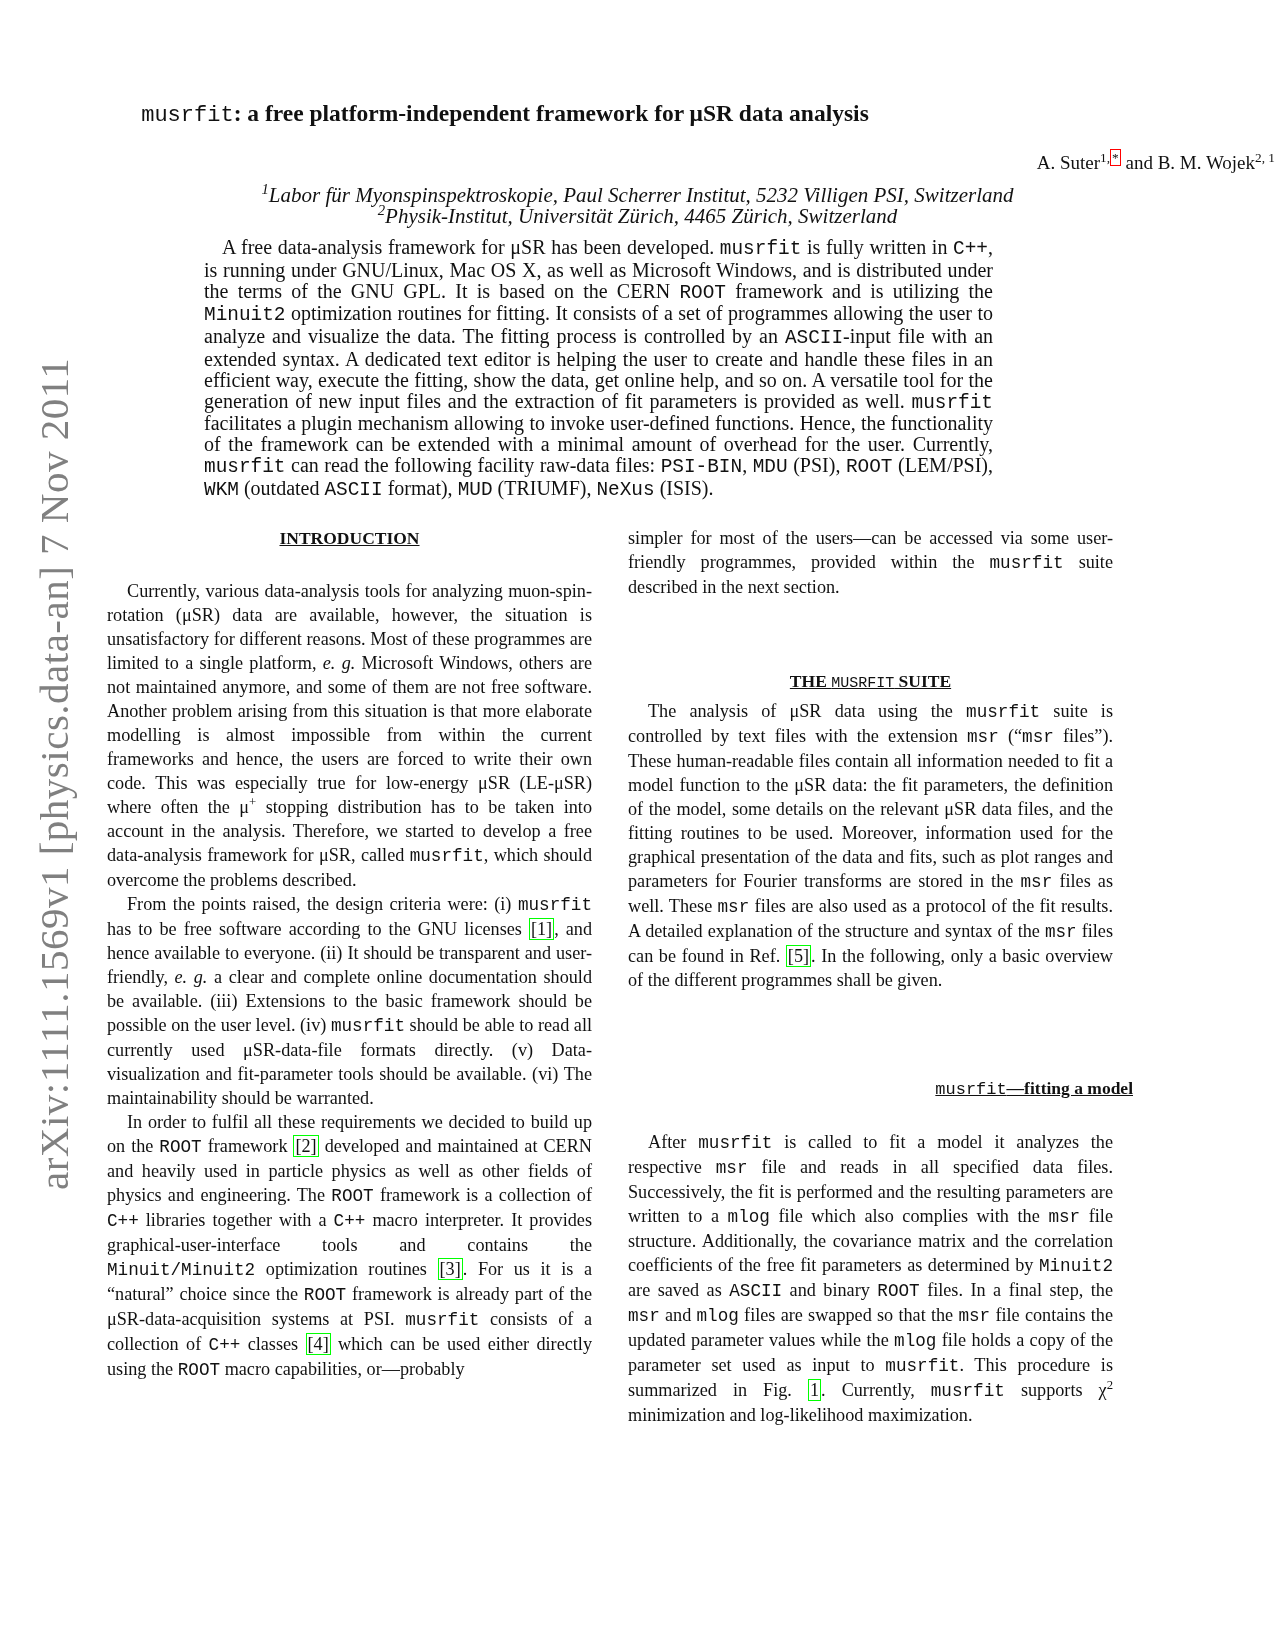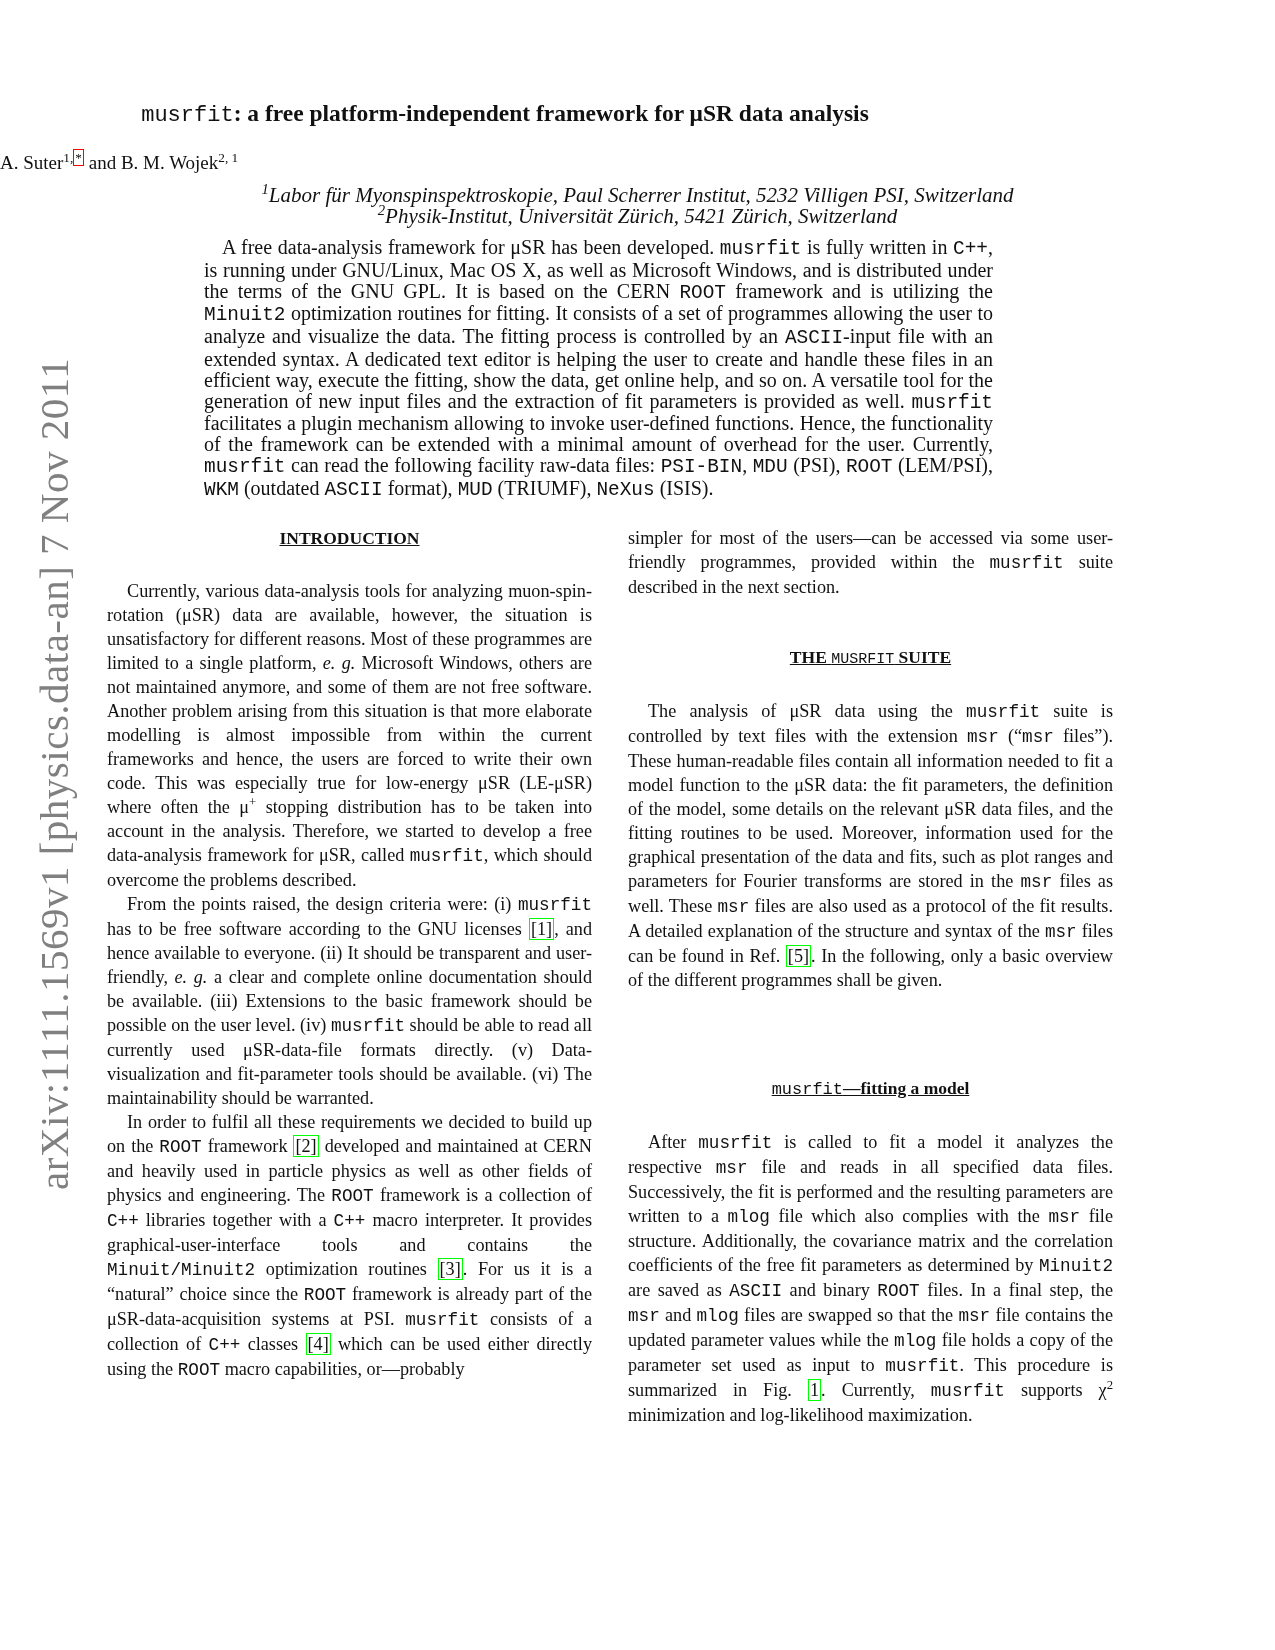--- a/index.html
+++ b/index.html
@@ -29,7 +29,7 @@
   .title .tt { font-weight: normal; font-size: 22px; }
 
   .authors {
-    position: absolute; top: 152px; left: 0; width: 1275px; text-align: left;
+    position: absolute; top: 152px; left: 0; width: 1275px; text-align: right;
     font-family: "Liberation Serif", serif; font-size: 19px;
   }
   .affil {

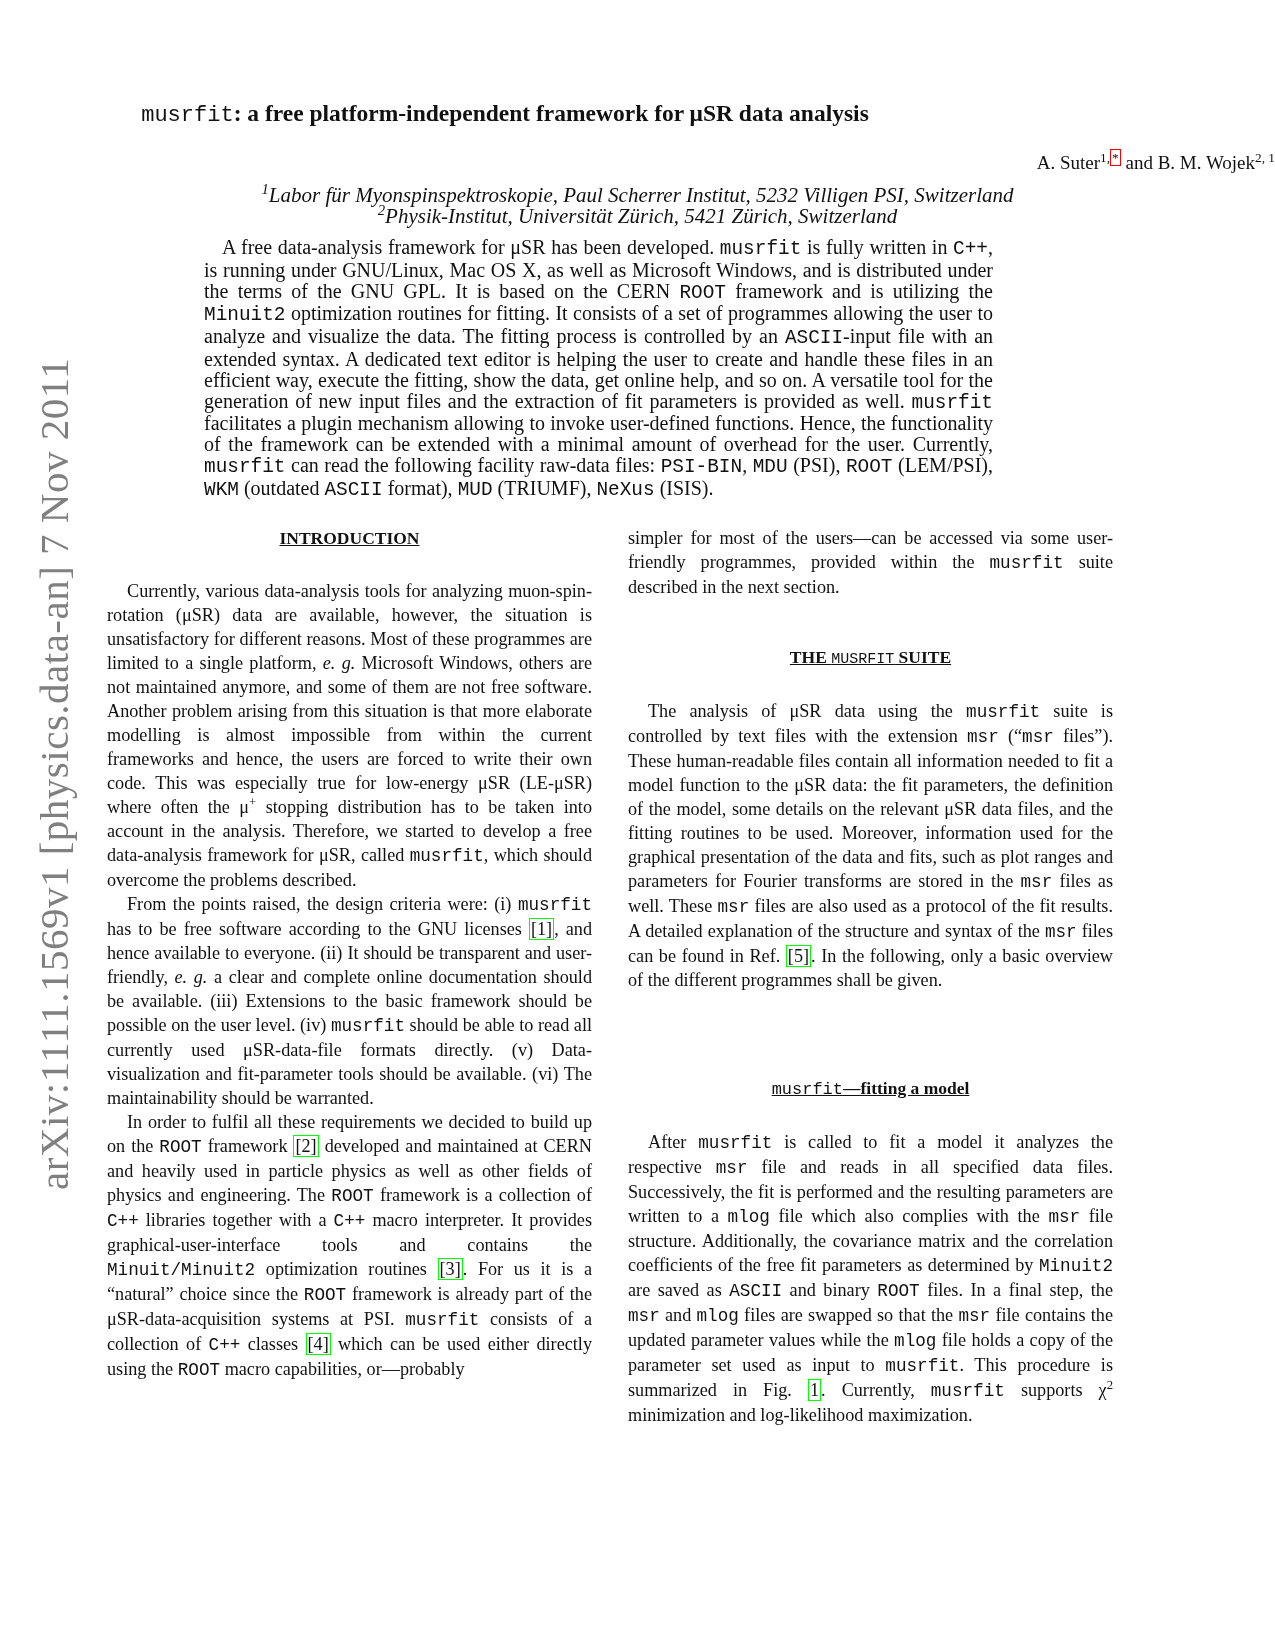--- a/index.html
+++ b/index.html
@@ -79,7 +79,7 @@
   <span class="sup">1</span><span>Labor für Myonspinspektroskopie, Paul Scherrer Institut, 5232 Villigen PSI, Switzerland</span>
 </div>
 <div class="affil affil2">
-  <span class="sup">2</span><span>Physik-Institut, Universität Zürich, 5421 Zürich, Switzerland</span>
+  <span class="sup">2</span><span>Physik-Institut, Universität Zürich, 4465 Zürich, Switzerland</span>
 </div>
 
 <div class="abstract">

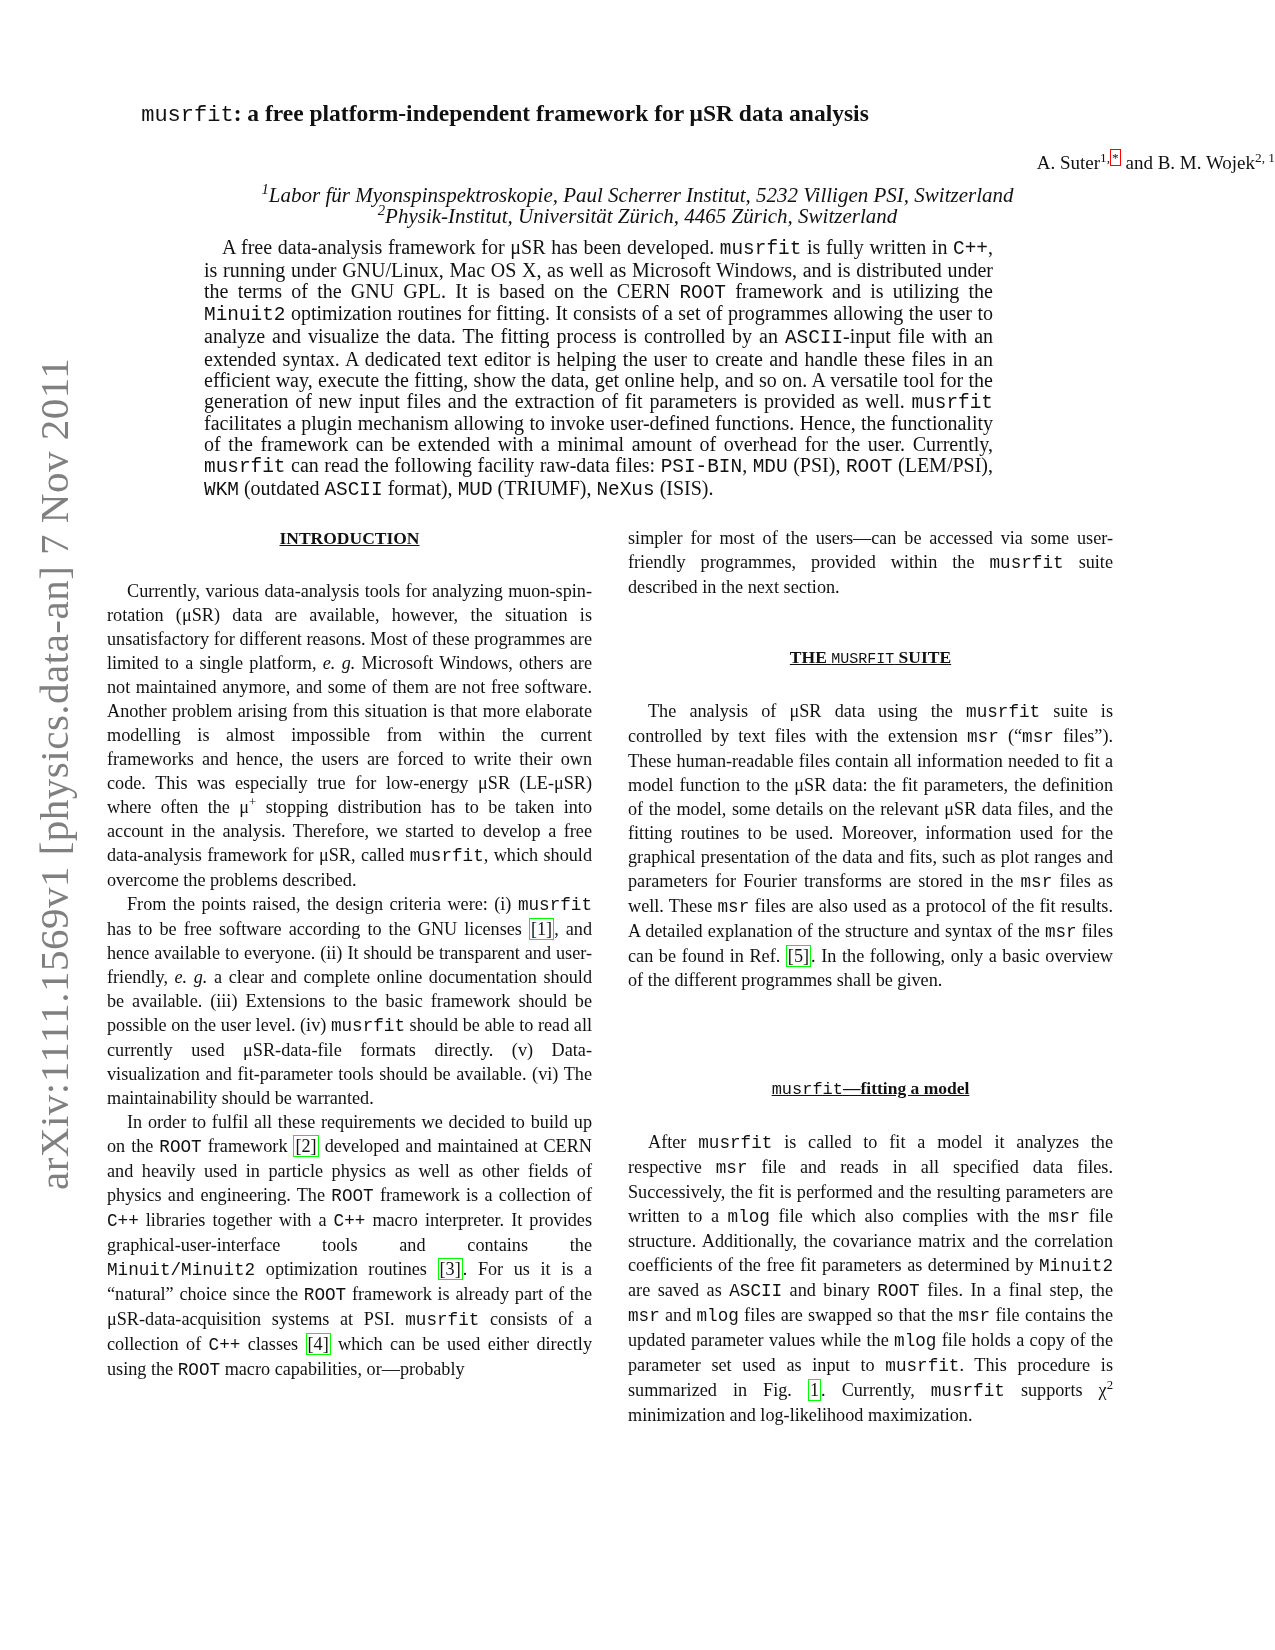--- a/index.html
+++ b/index.html
@@ -98,7 +98,7 @@
   <p class="noindent"><span>simpler for most of the users—can be accessed via some user-friendly programmes, provided within the </span><span class="tt">musrfit</span><span> suite described in the next section.</span></p>
 </div>
 
-<div class="heading" style="left:628px; top:647px;">
+<div class="heading" style="left:628px; top:671px;">
   <span>THE </span><span class="sc">MUSRFIT</span><span> SUITE</span>
 </div>
 

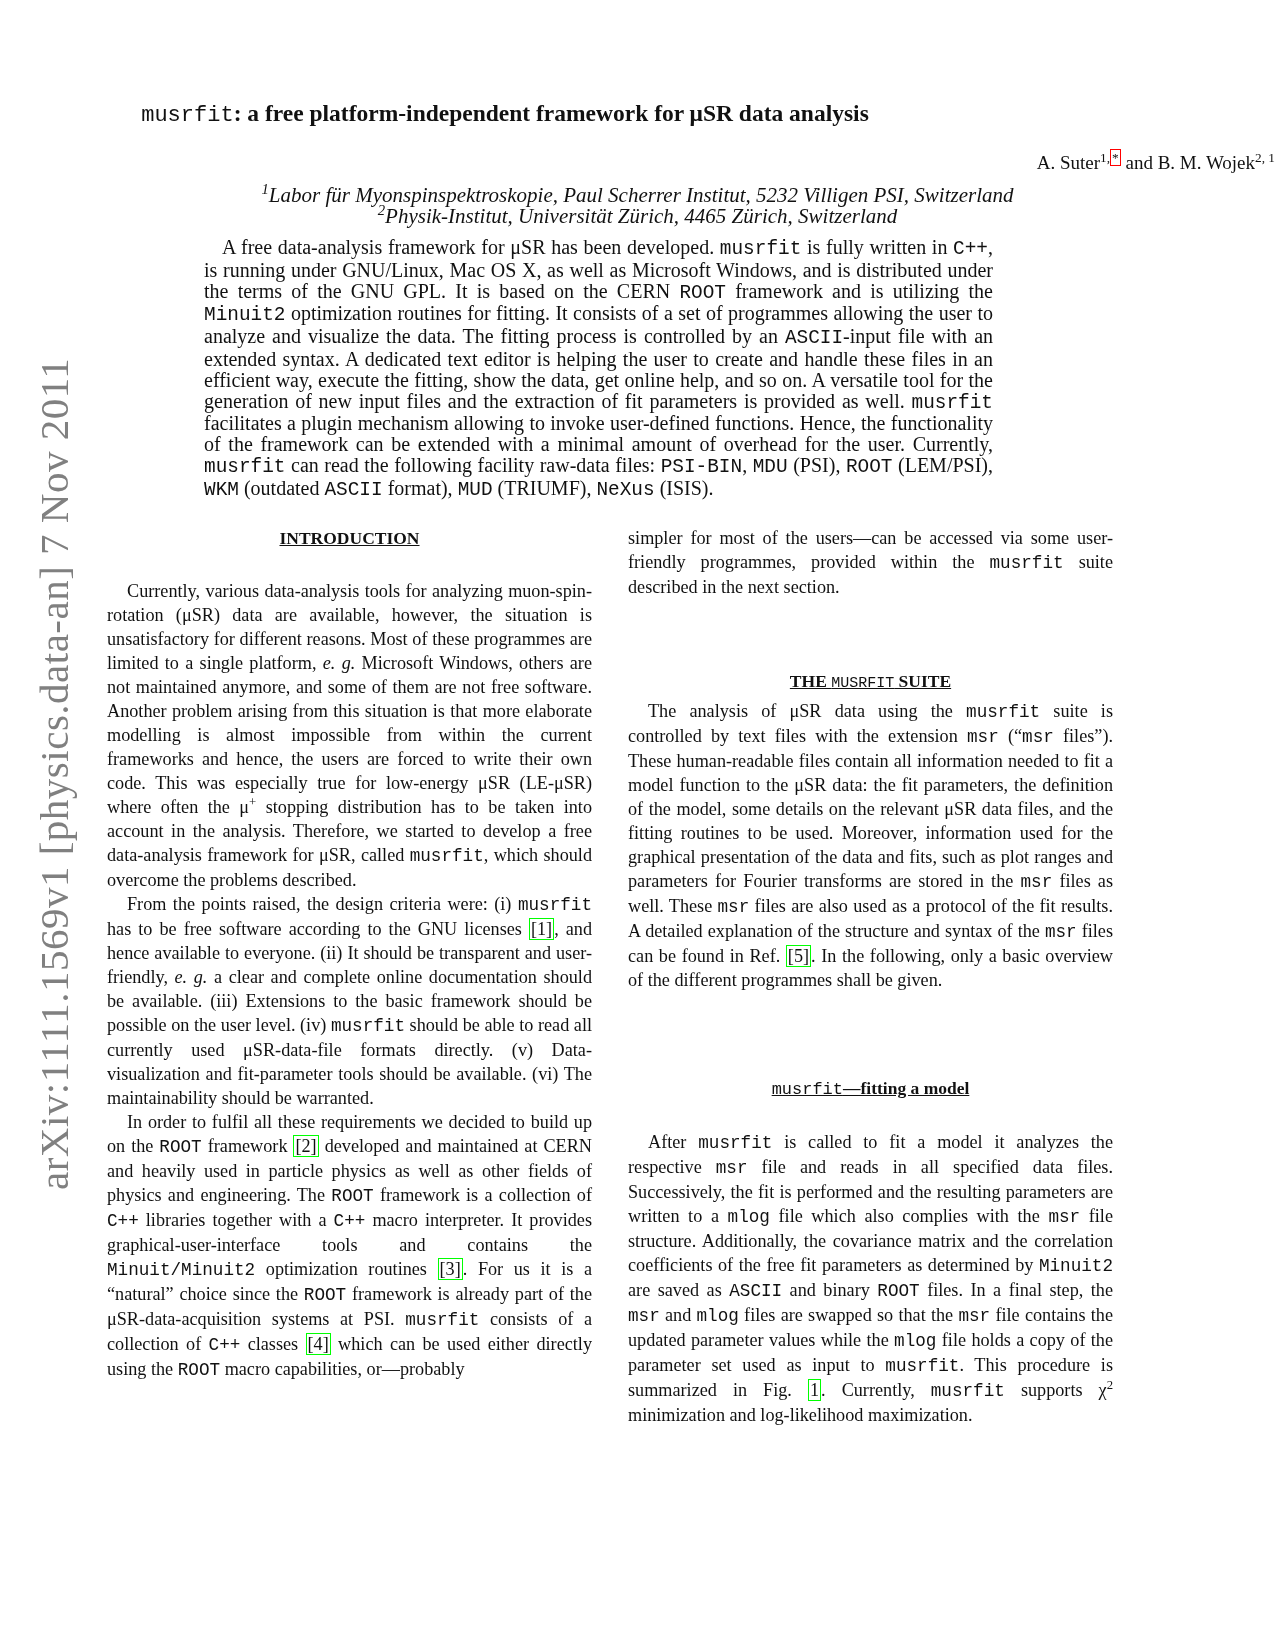--- a/index.html
+++ b/index.html
@@ -106,7 +106,7 @@
   <p><span>The analysis of μSR data using the </span><span class="tt">musrfit</span><span> suite is controlled by text files with the extension </span><span class="tt">msr</span><span> (“</span><span class="tt">msr</span><span> files”). These human-readable files contain all information needed to fit a model function to the μSR data: the fit parameters, the definition of the model, some details on the relevant μSR data files, and the fitting routines to be used. Moreover, information used for the graphical presentation of the data and fits, such as plot ranges and parameters for Fourier transforms are stored in the </span><span class="tt">msr</span><span> files as well. These </span><span class="tt">msr</span><span> files are also used as a protocol of the fit results.  A detailed explanation of the structure and syntax of the </span><span class="tt">msr</span><span> files can be found in Ref. </span><a class="cite">[5]</a><span>. In the following, only a basic overview of the different programmes shall be given.</span></p>
 </div>
 
-<div class="heading" style="left:628px; top:1078px;">
+<div class="heading" style="left:648px; top:1078px;text-align:right;">
   <span class="tt">musrfit</span><span>—fitting a model</span>
 </div>
 

